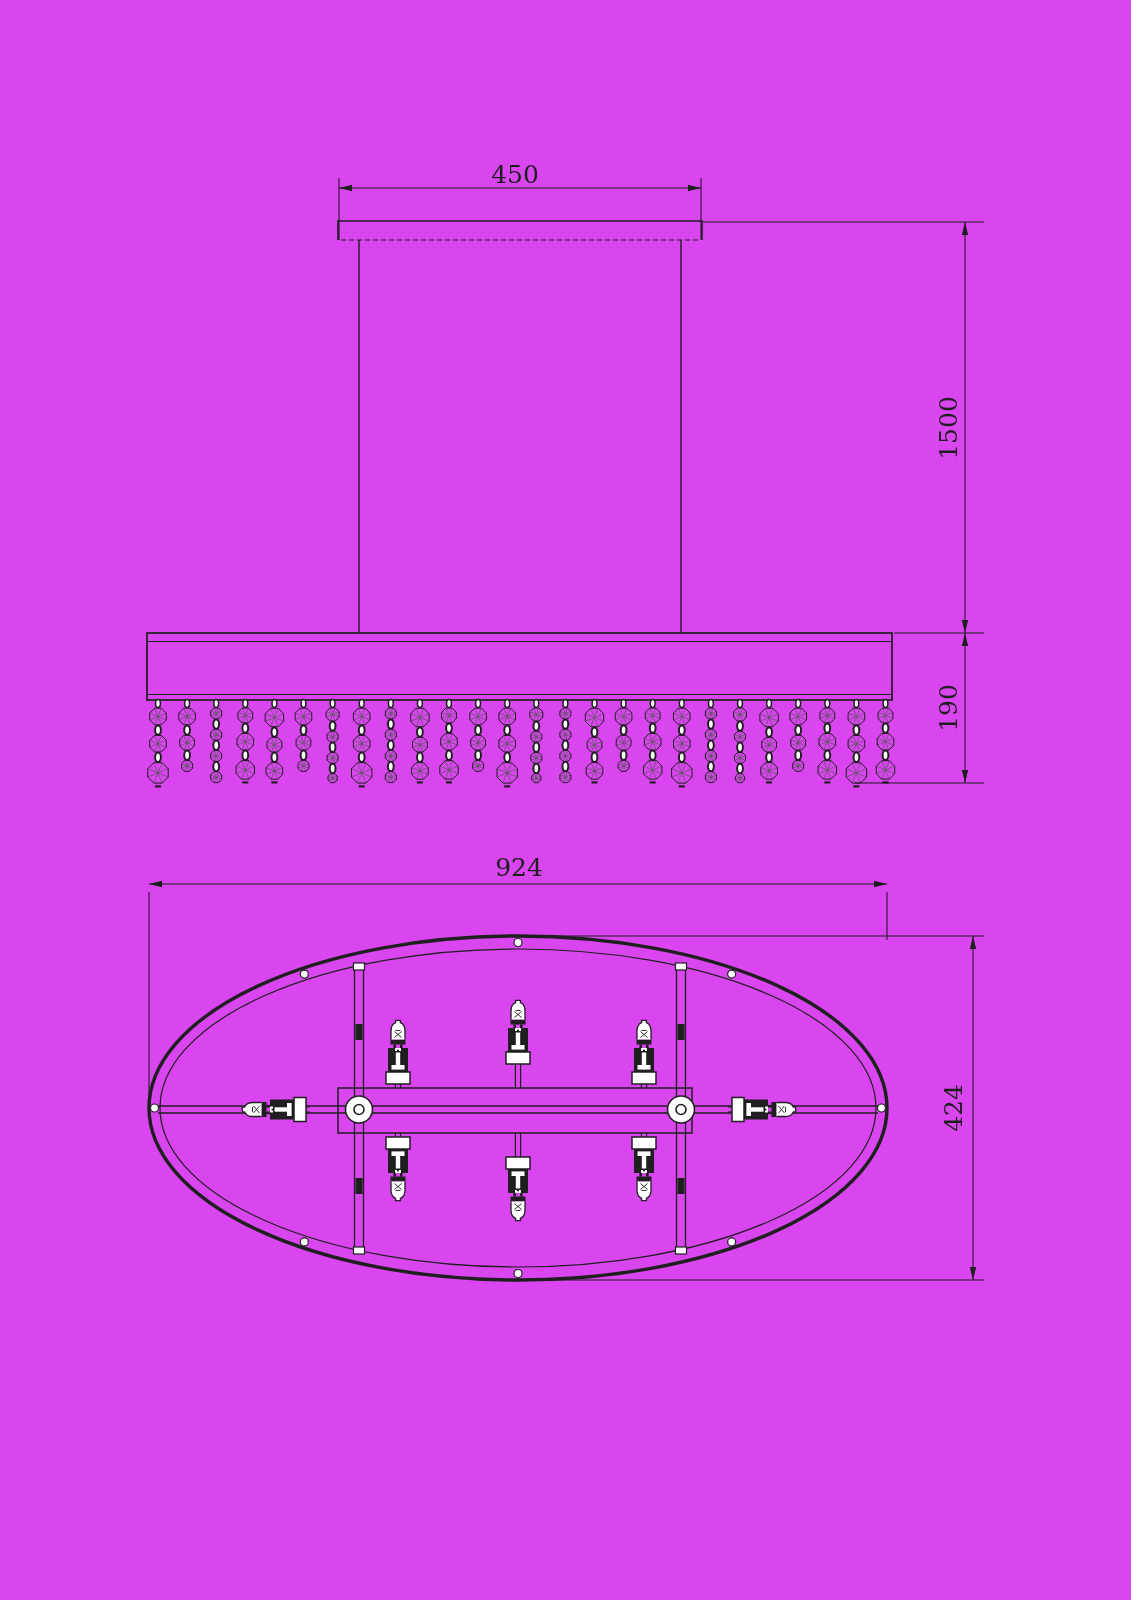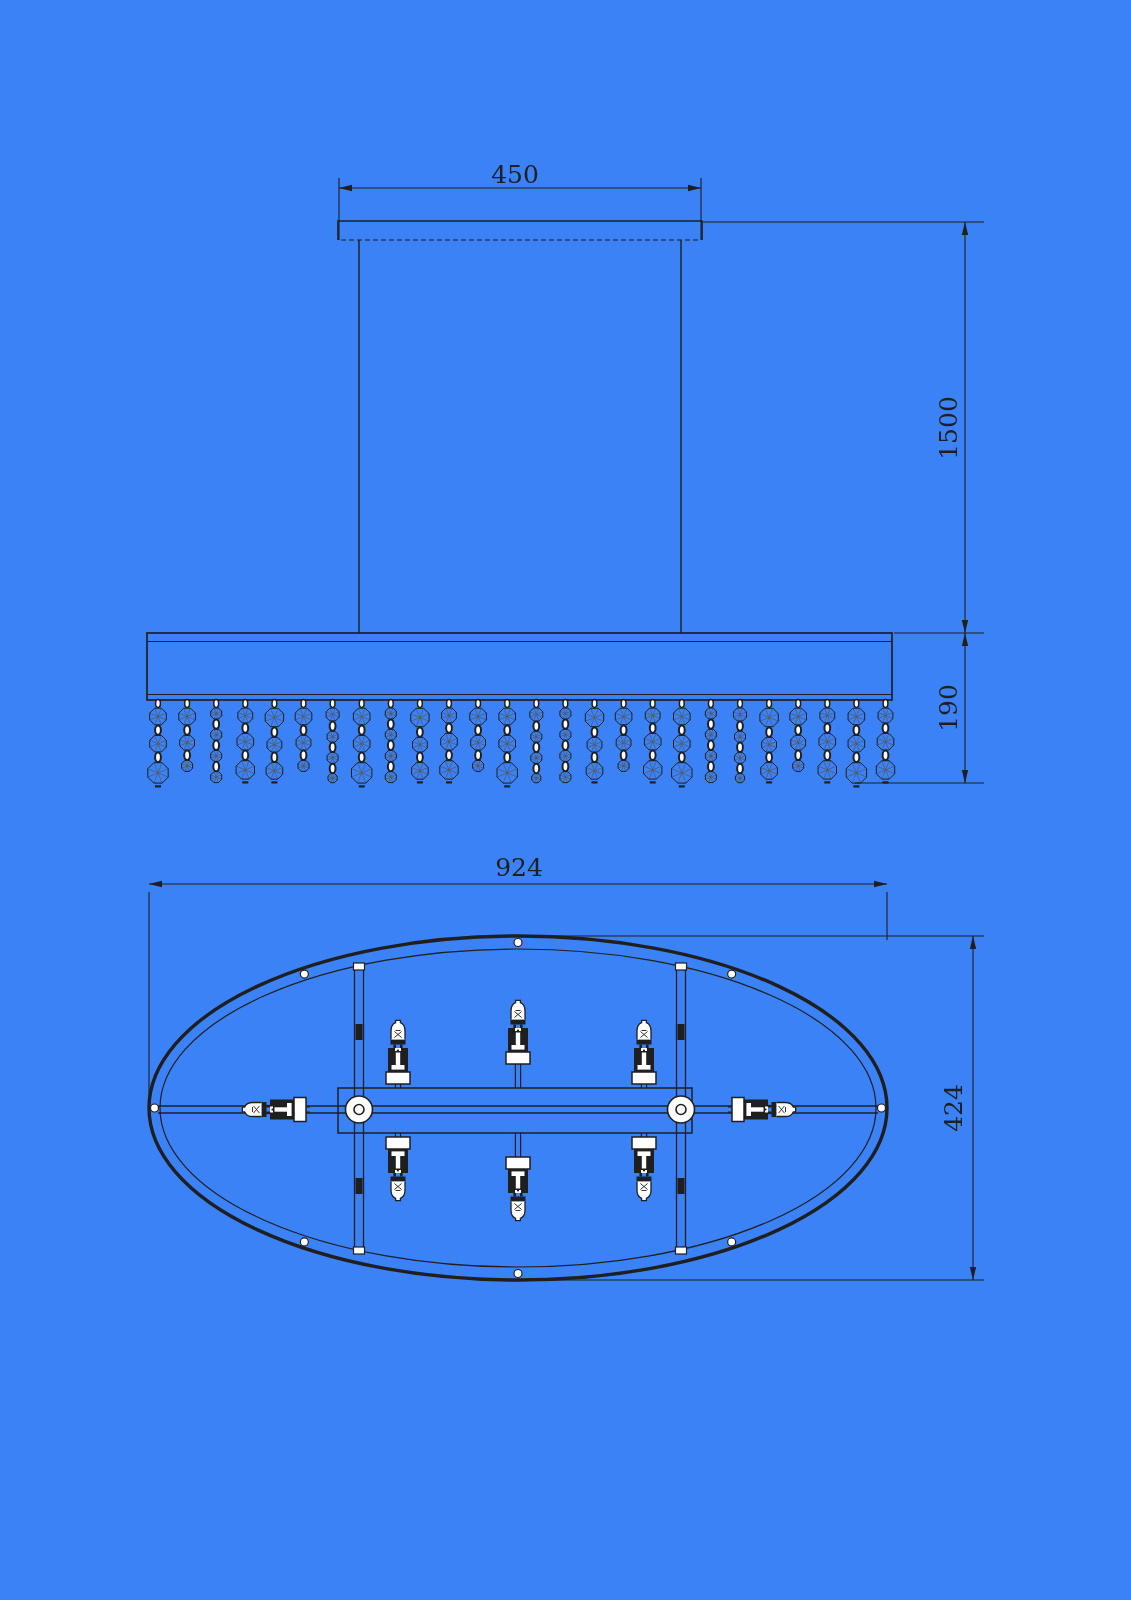--- a/index.html
+++ b/index.html
@@ -3,7 +3,7 @@
 <meta charset="utf-8">
 <style>
   html,body{margin:0;padding:0;background:#ffffff;}
-  .sheet{width:1131px;height:1600px;position:relative;background:#3b82f6;overflow:hidden;}
+  .sheet{width:1131px;height:1600px;position:relative;background:#d946ef;overflow:hidden;}
   svg{display:block;}
   .dim{font-family:"DejaVu Serif", serif;font-size:25px;fill:#1f1f1f;}
 </style>

